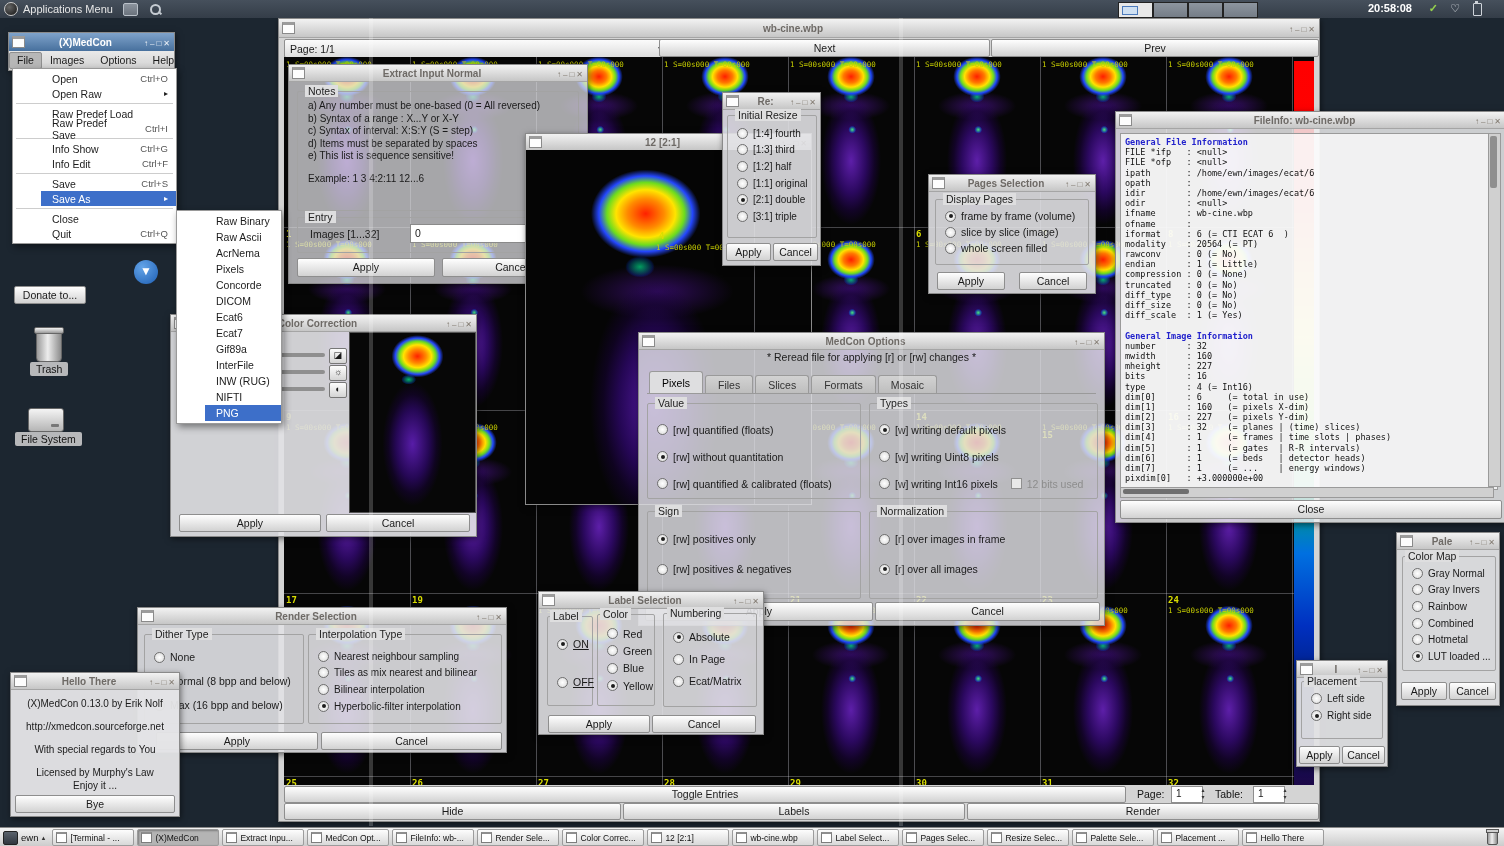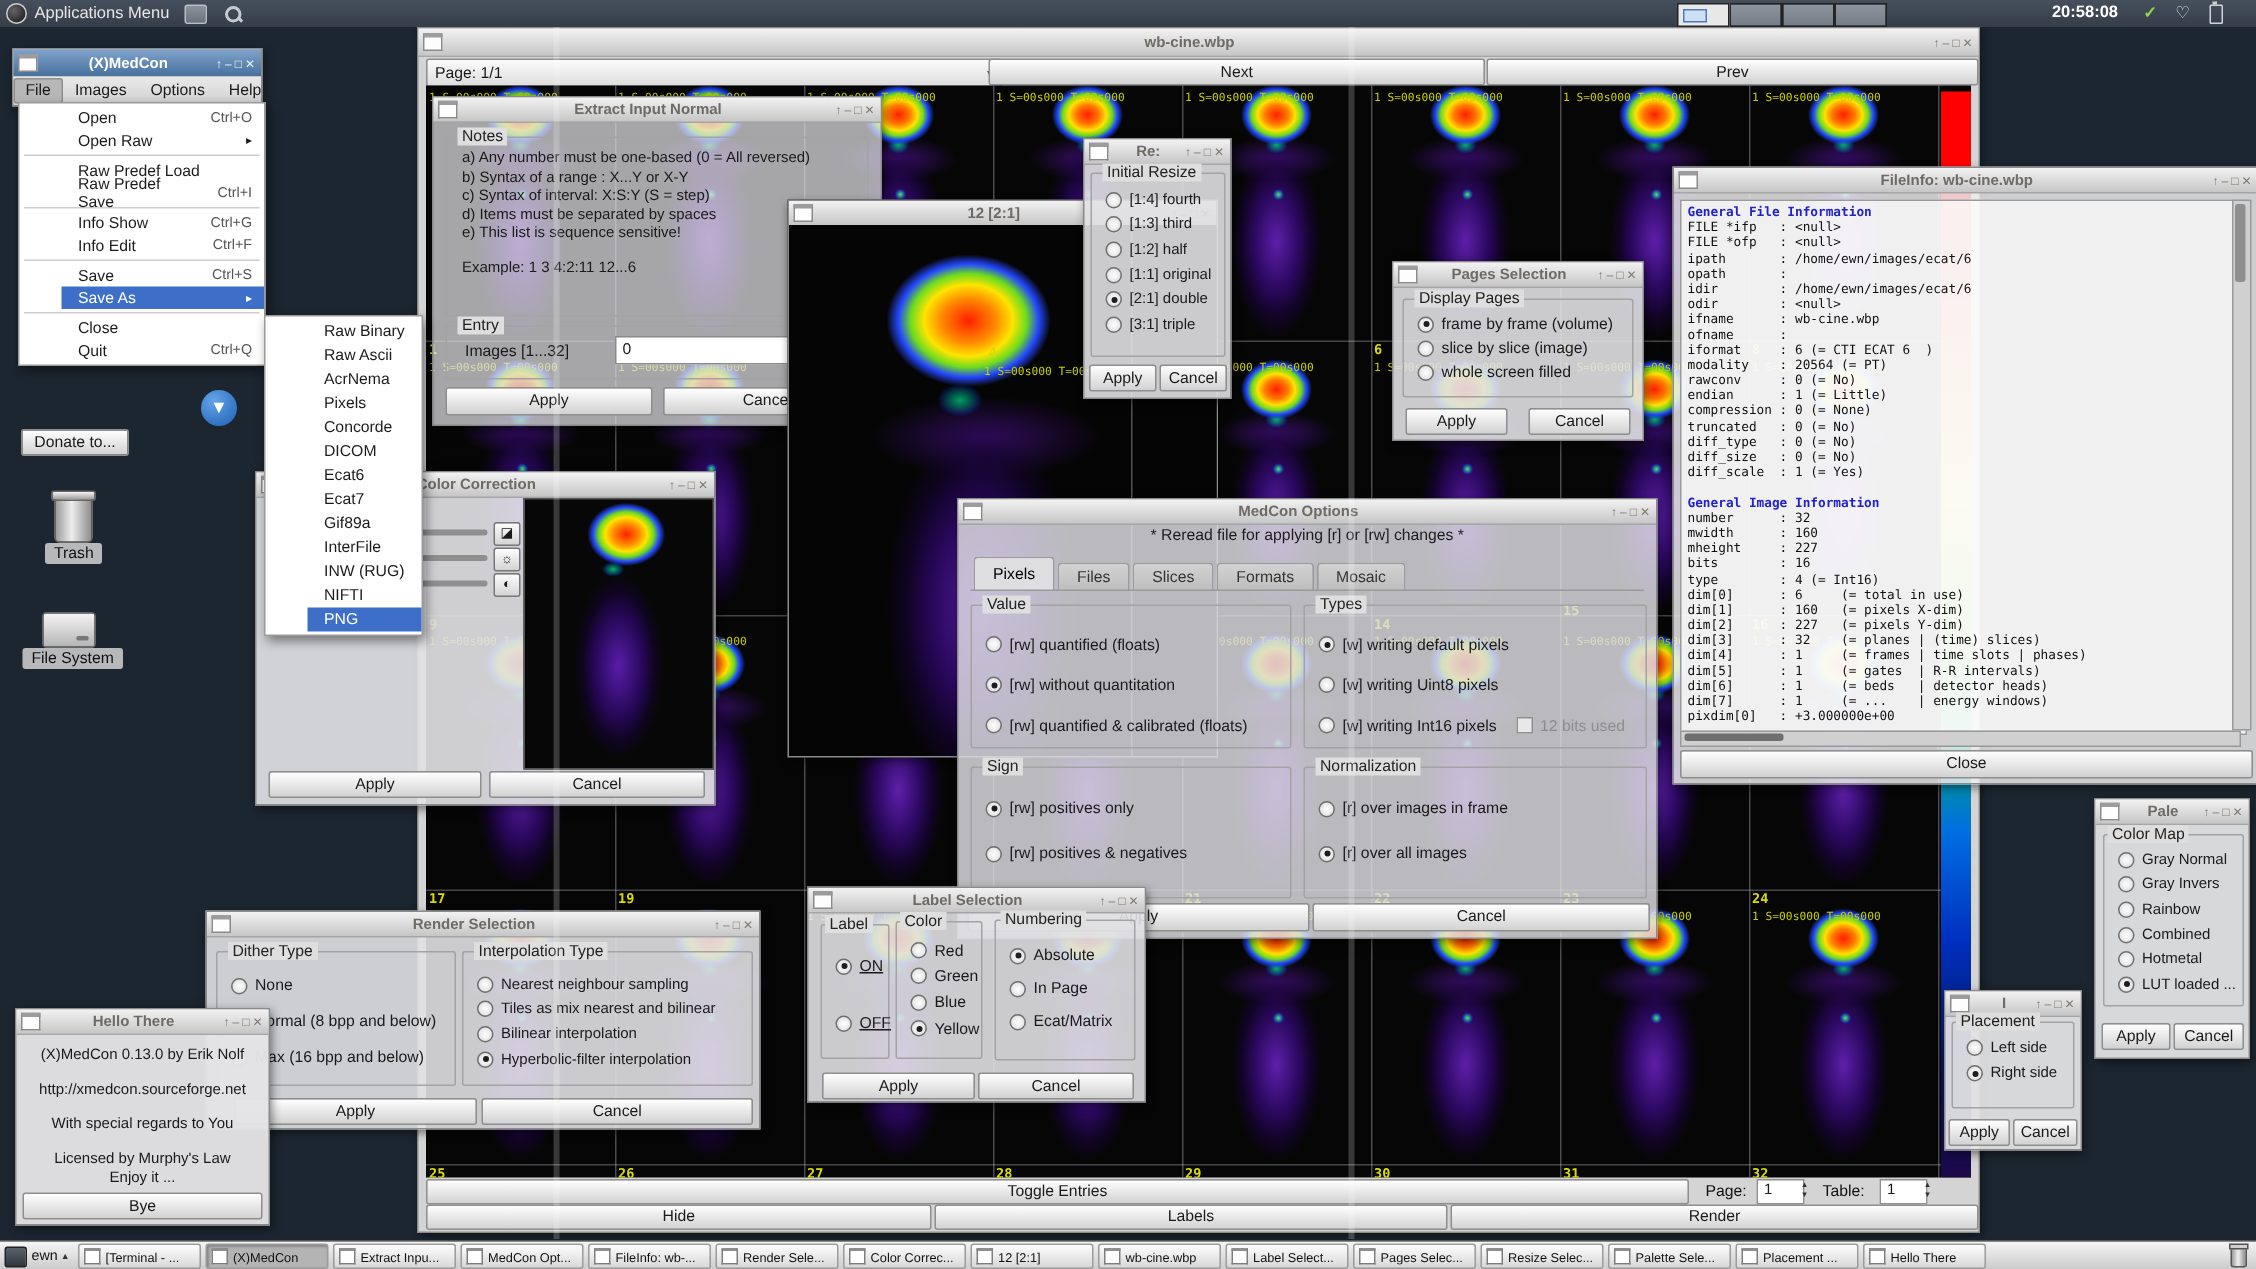--- a/index.html
+++ b/index.html
@@ -326,7 +326,7 @@
         <div class="cell" style="left: 756px; top: 177px;">
           <div class="scan"></div>
         </div>
-        <div class="snum" style="left: 758px; top: 346px;">15</div>
+        <div class="snum" style="left: 758px; top: 373px;">15</div>
         <div class="slab" style="left: 758px; top: 366px;">1 S=00s000 T=00s000</div>
         <div class="cell" style="left: 756px; top: 360px;">
           <div class="scan"></div>

